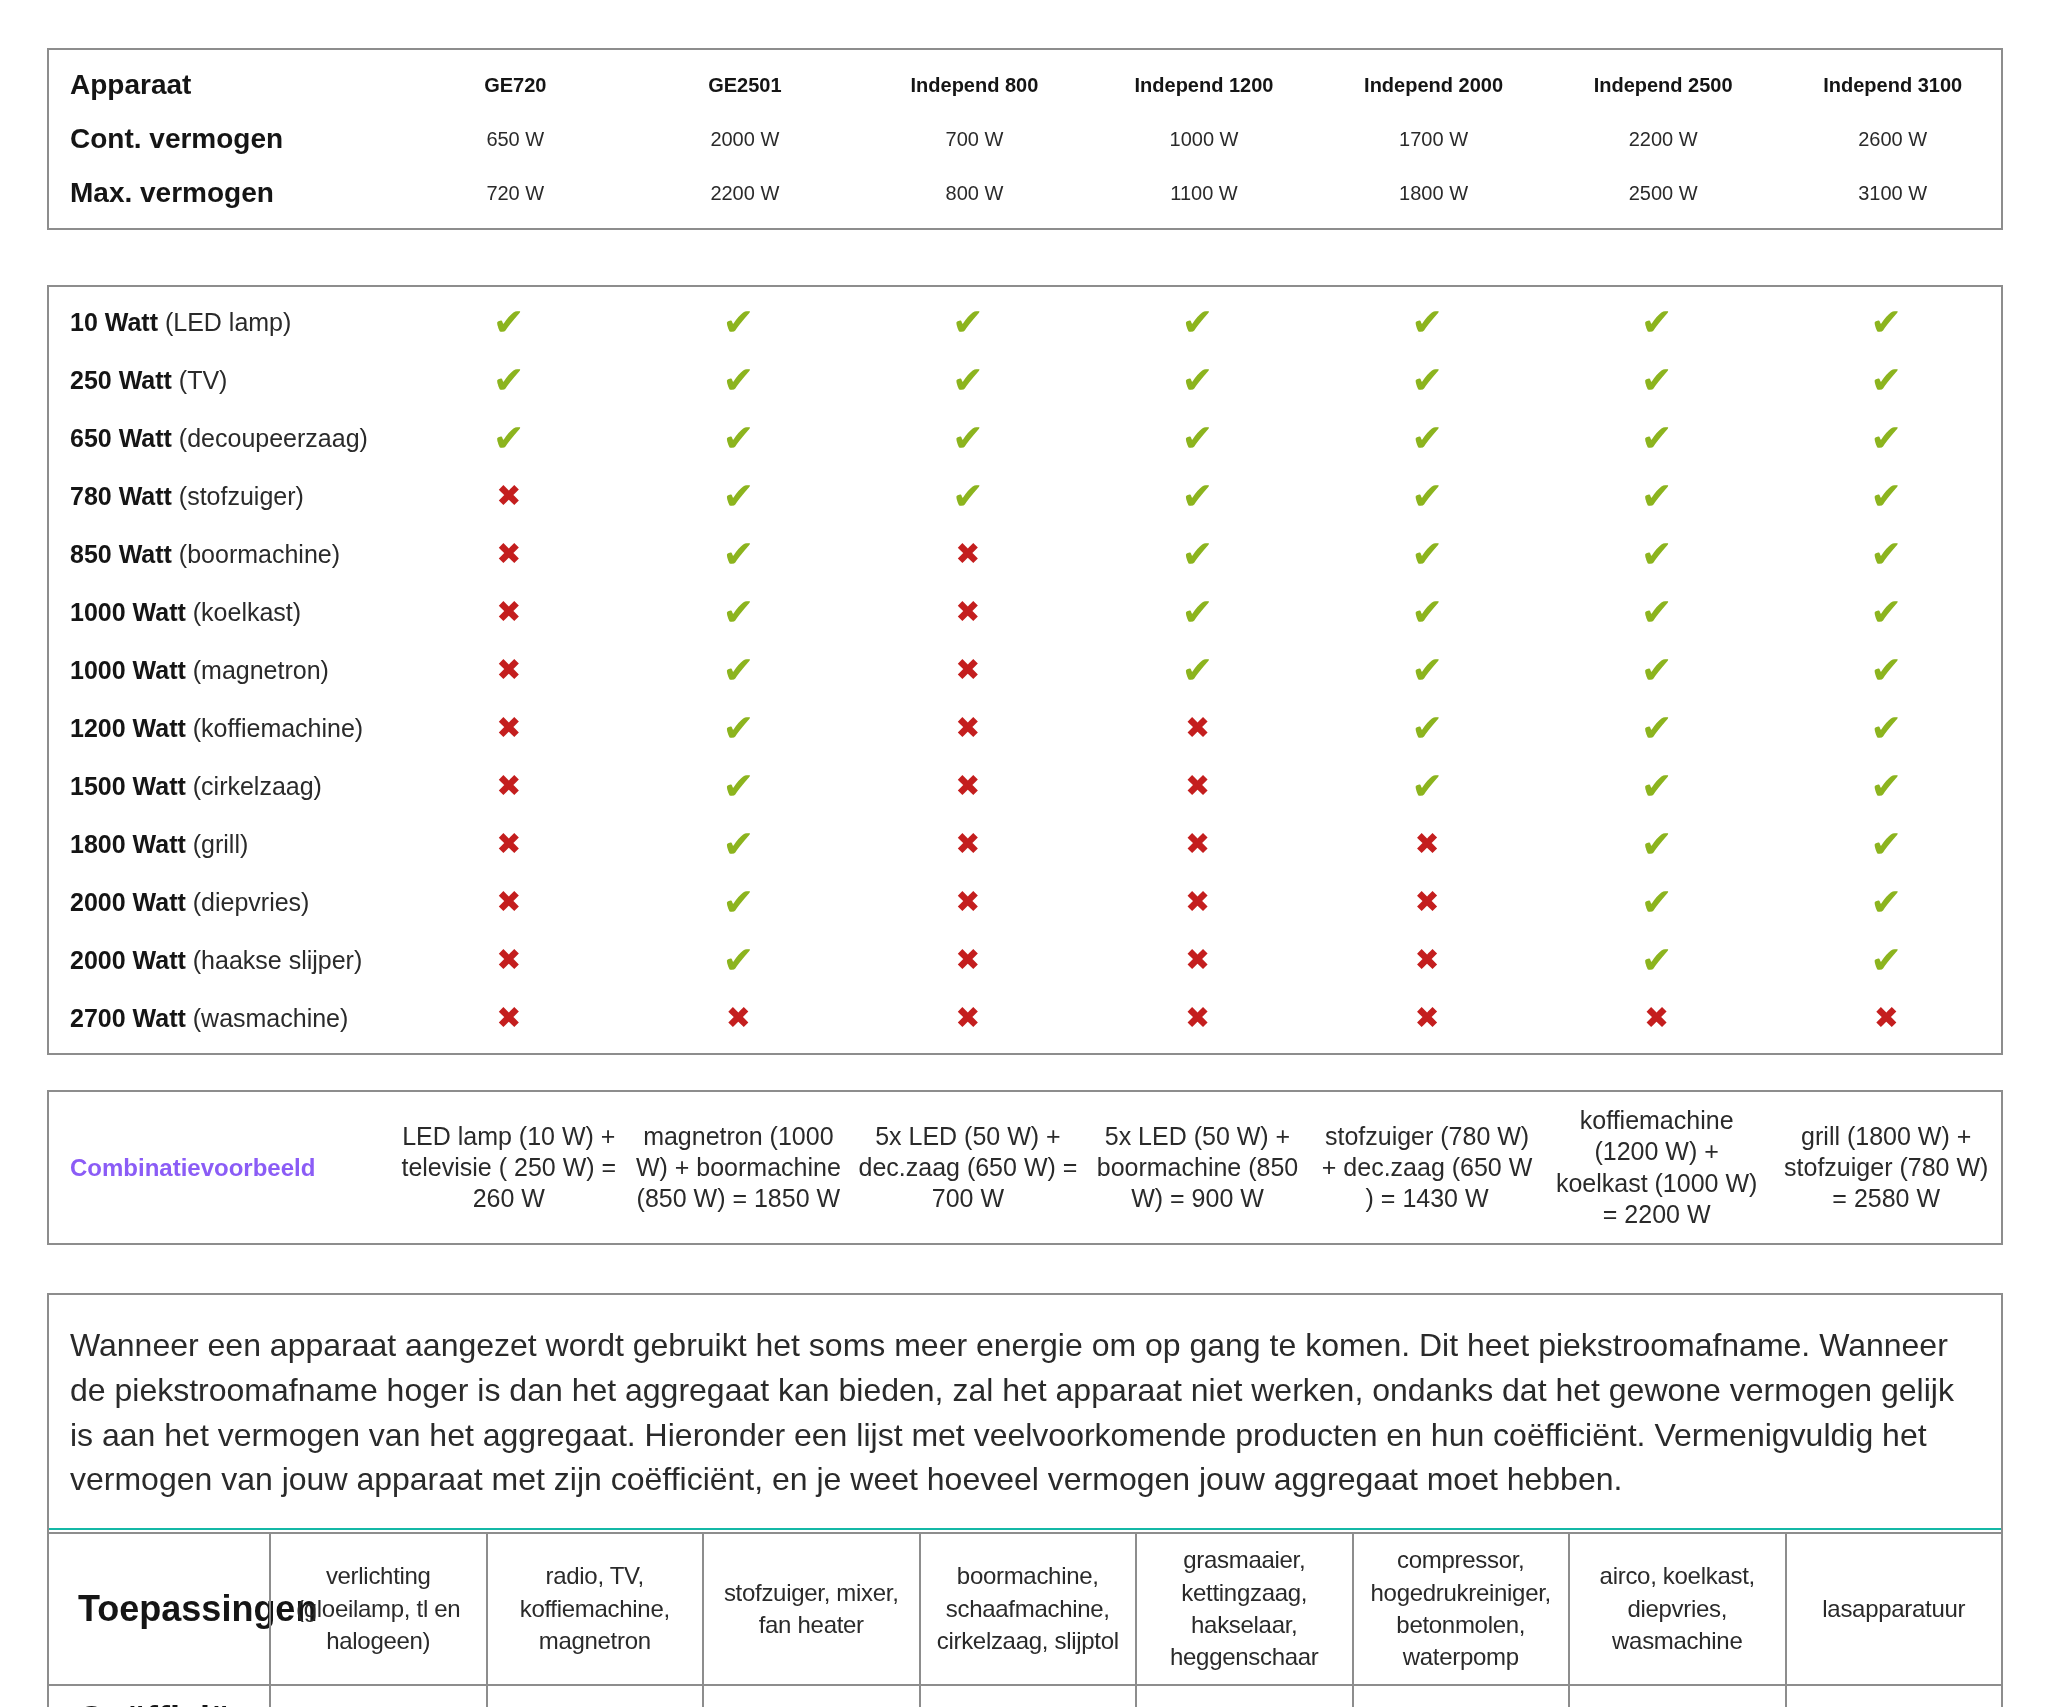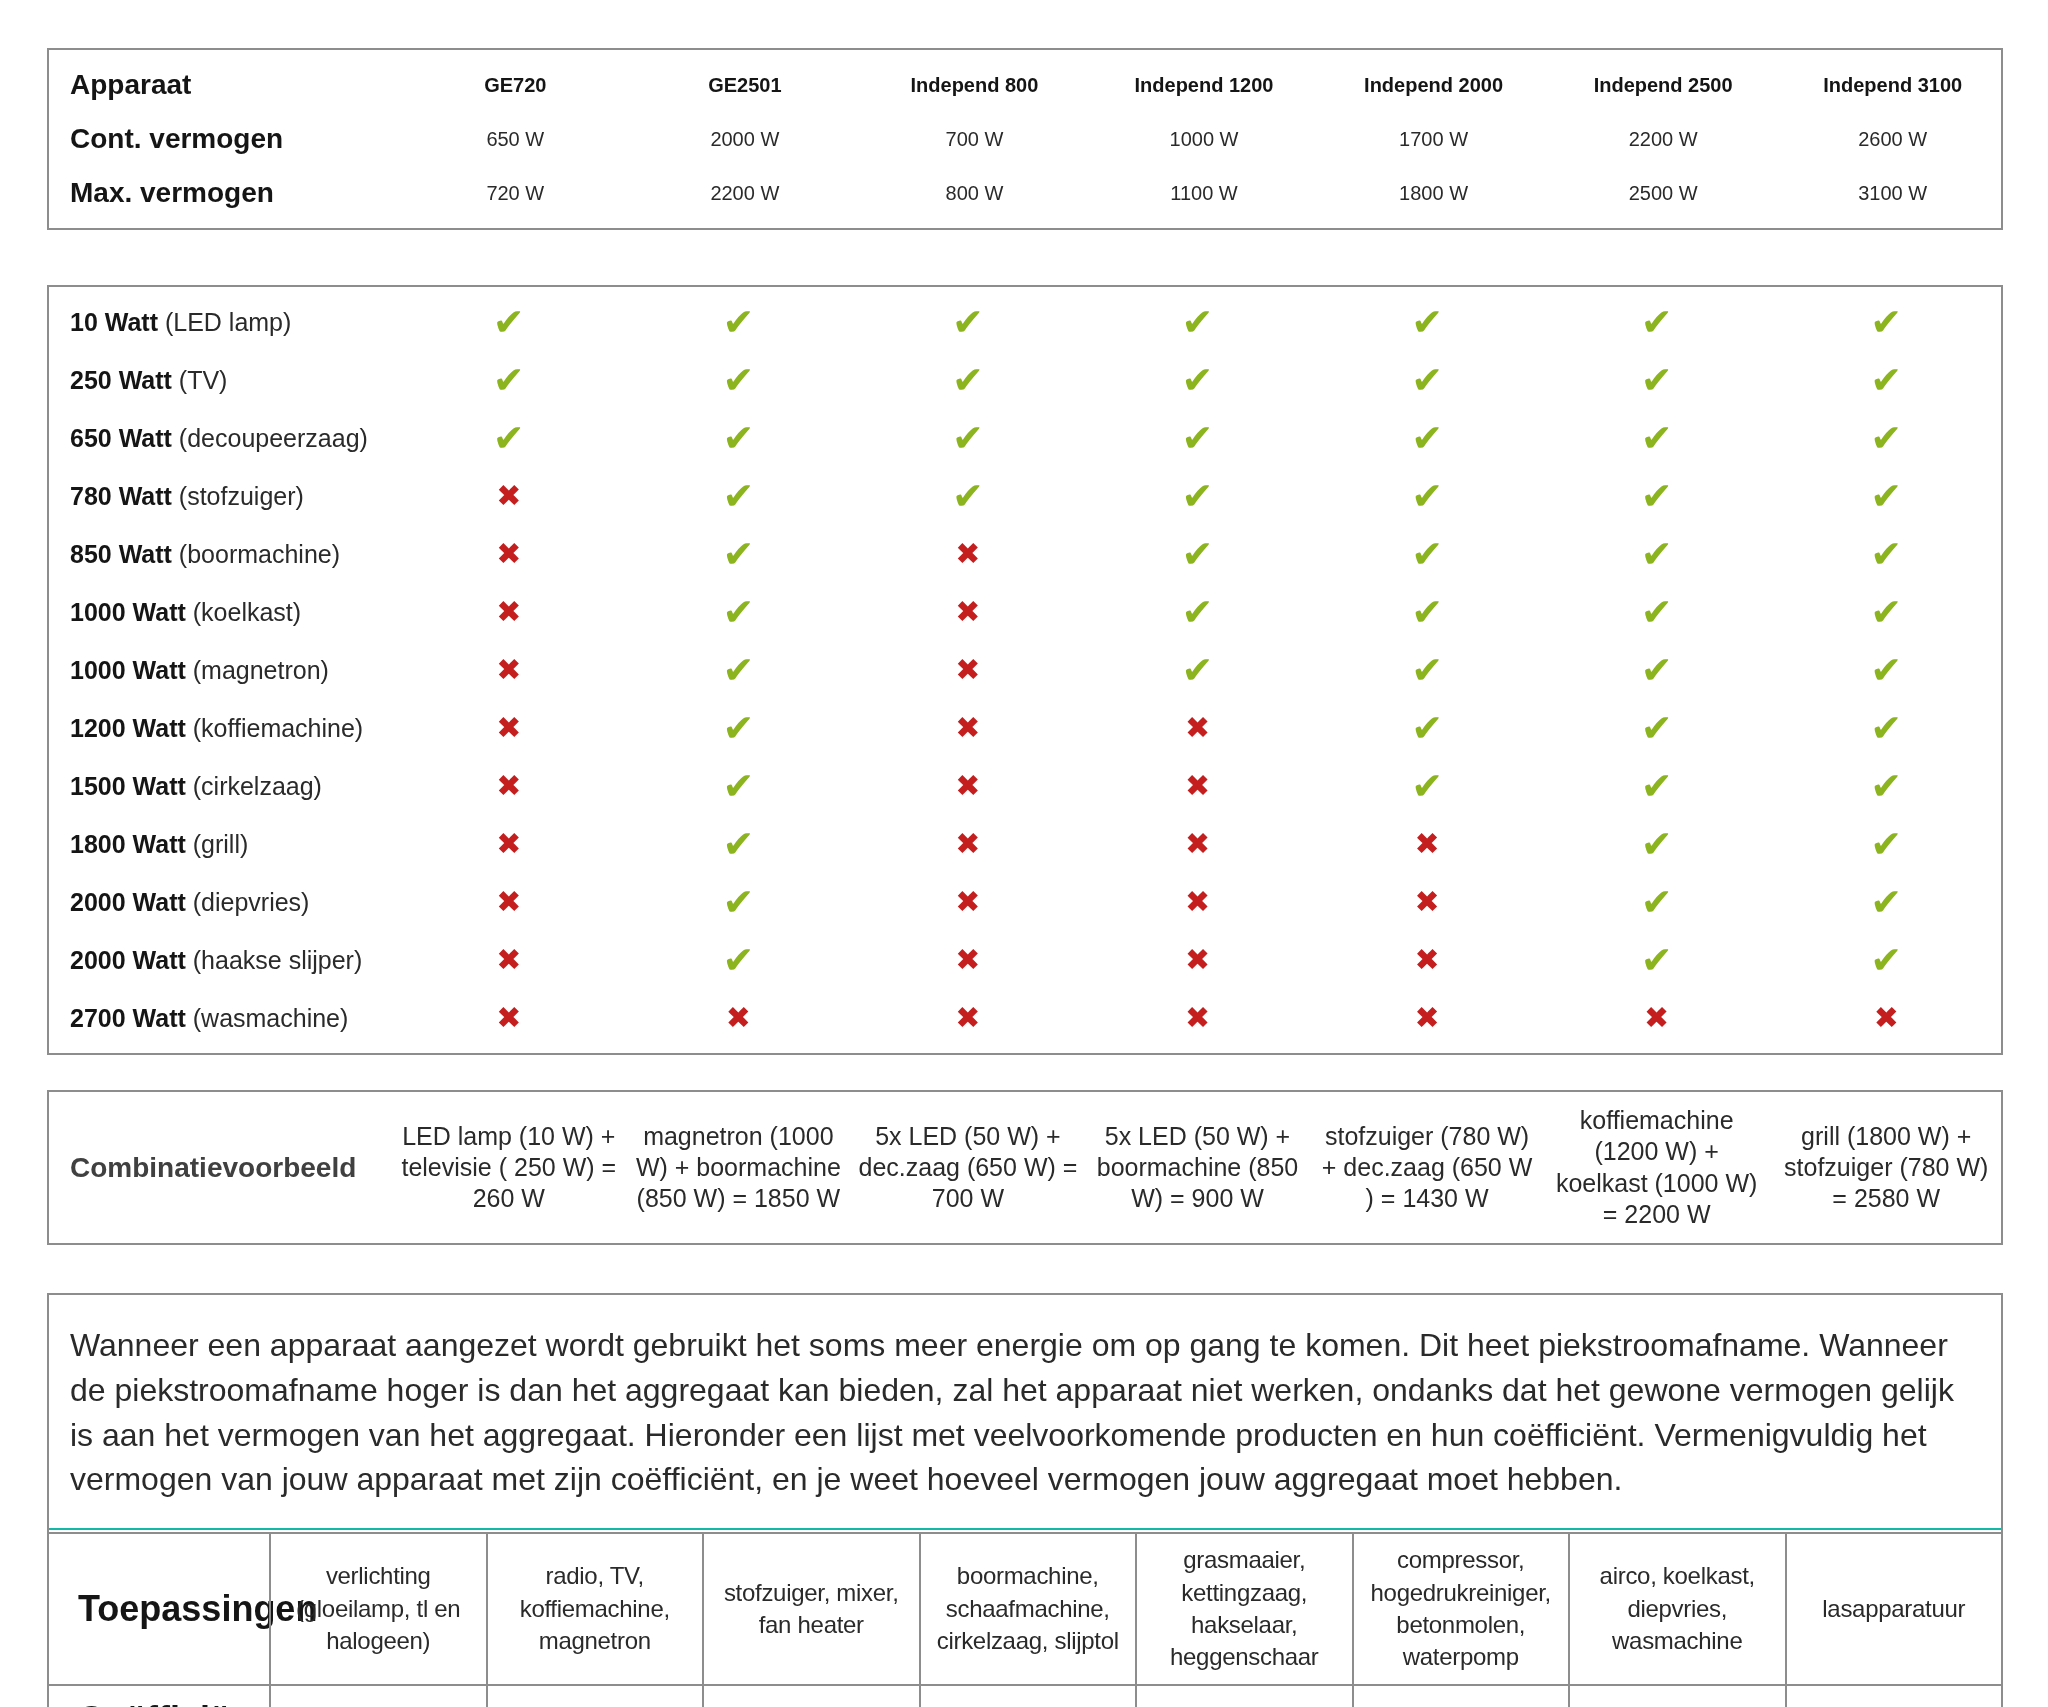--- a/index.html
+++ b/index.html
@@ -36,7 +36,7 @@
 
   
   .combo-table { margin-top: 35px; min-height: 155px; padding: 10px 0; }
-  .combo-label { padding-left: 21px; font-weight: bold; font-size: 28px; color:#404040; align-self: center; }
+  .combo-label { padding-left: 21px; font-weight: bold; font-size: 24px; color:#8b5cf6; align-self: center; }
   .combo-cell { text-align: center; font-size: 25px; line-height: 1.25; color:#2a2a2a; padding: 2px 5px; align-self: center; }
 
   

